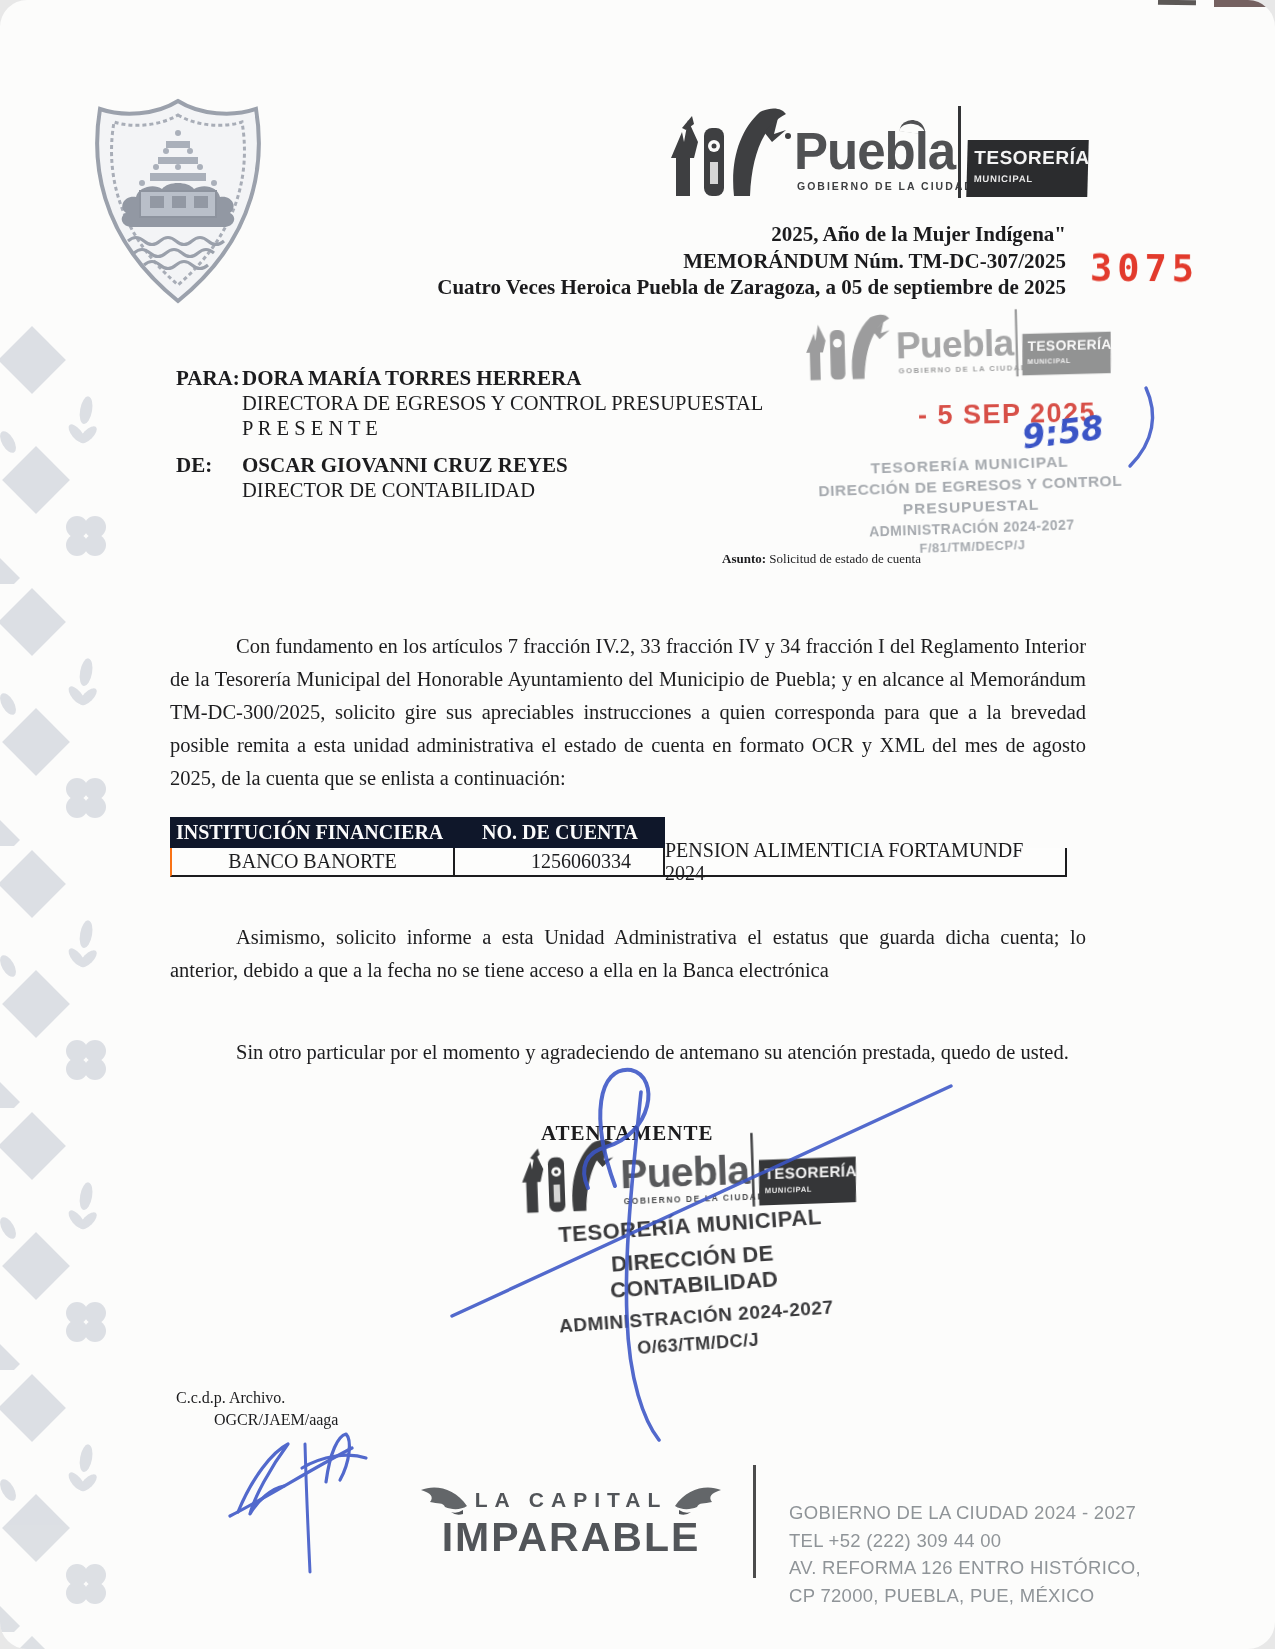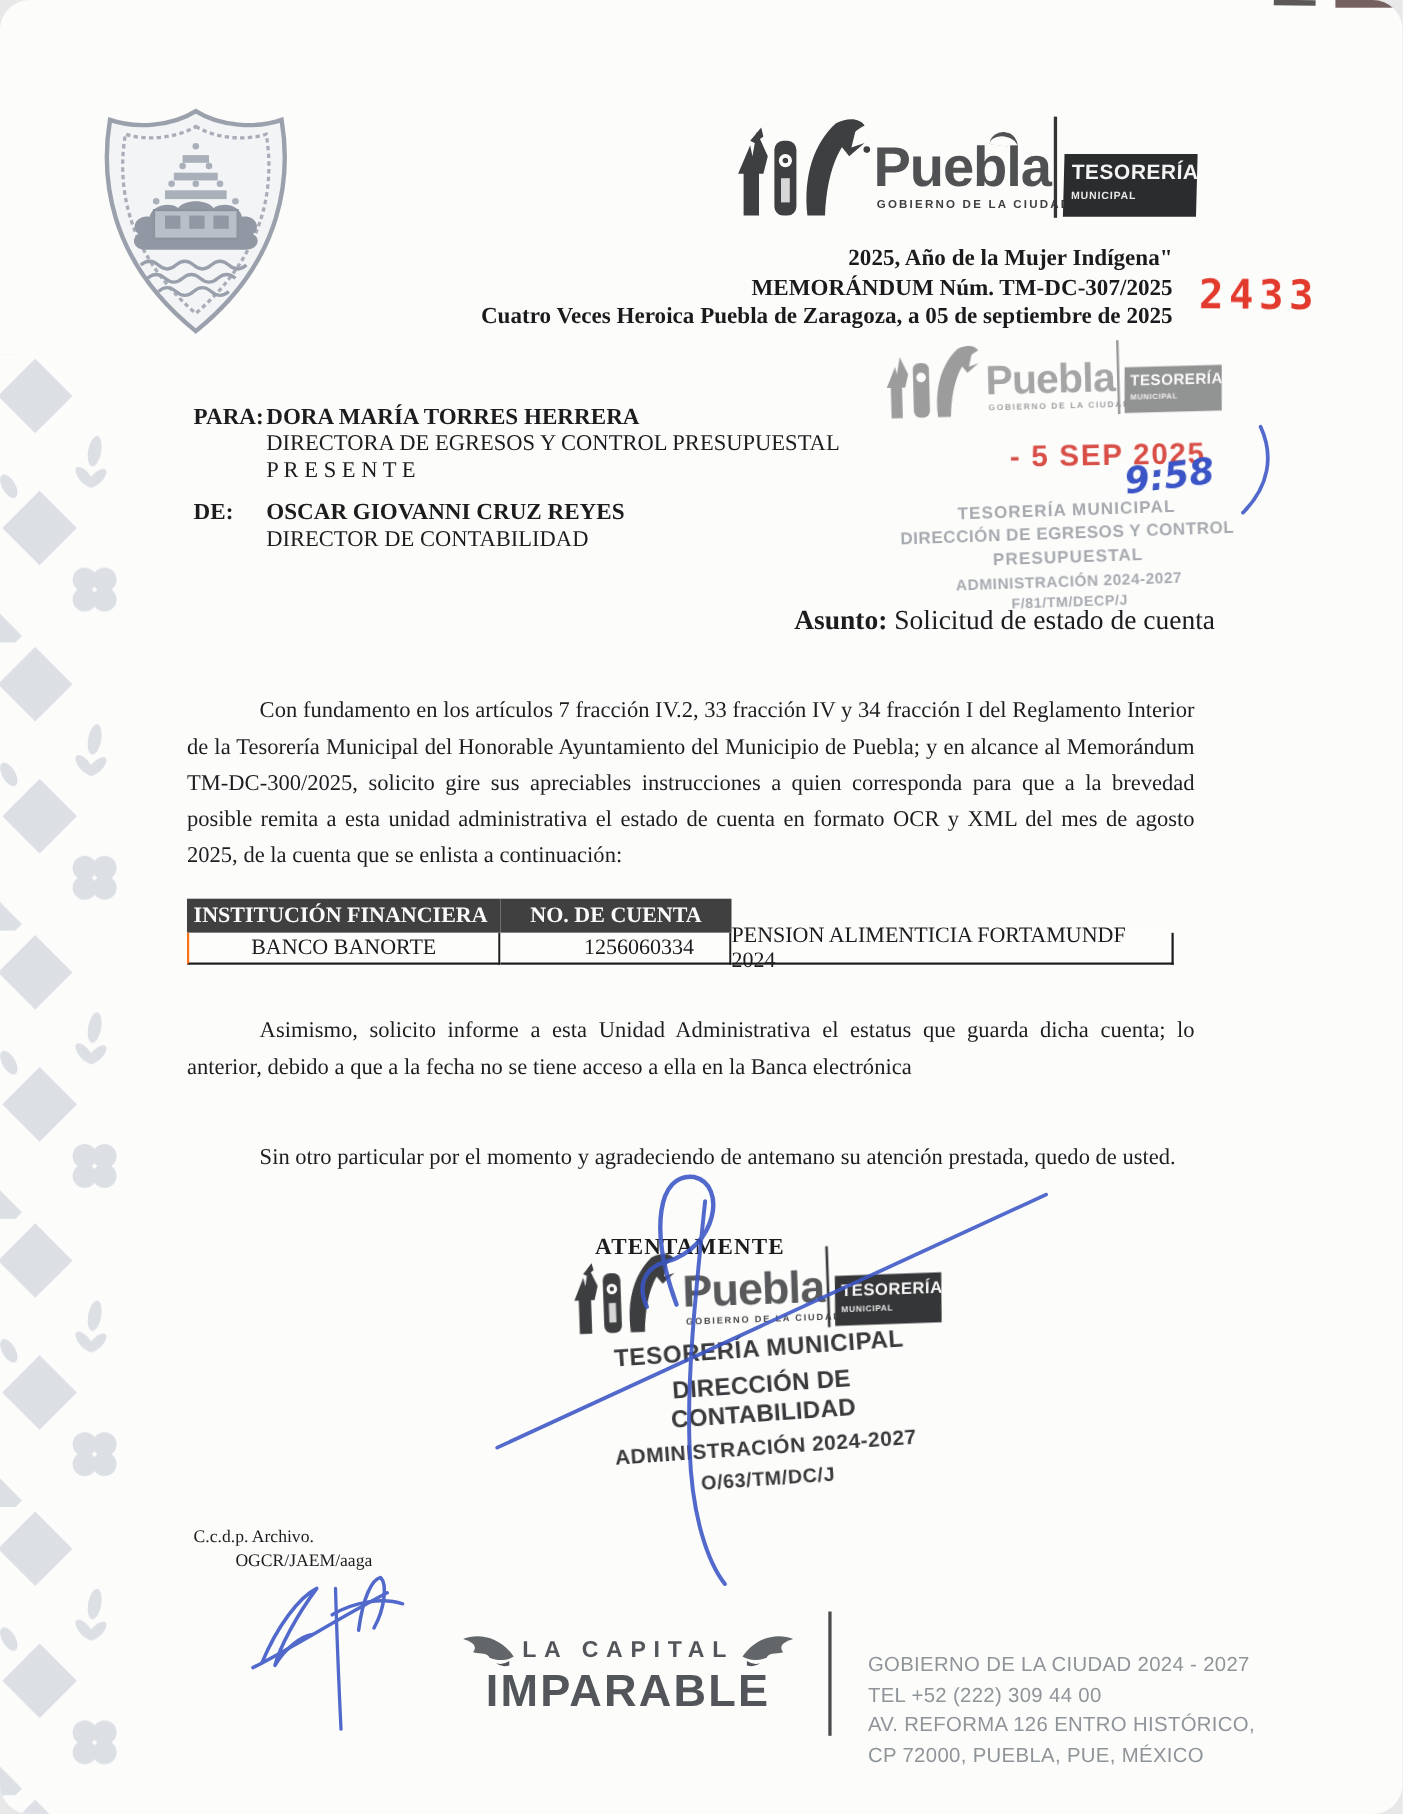--- a/index.html
+++ b/index.html
@@ -183,7 +183,7 @@
     <div>MEMORÁNDUM Núm. TM-DC-307/2025</div>
     <div>Cuatro Veces Heroica Puebla de Zaragoza, a 05 de septiembre de 2025</div>
   </div>
-  <div id="folio" class="abs">2433</div>
+  <div id="folio" class="abs">3075</div>
 
   <div id="brand-received" class="abs brand">
     <svg class="b-icons" viewBox="0 0 128 94">

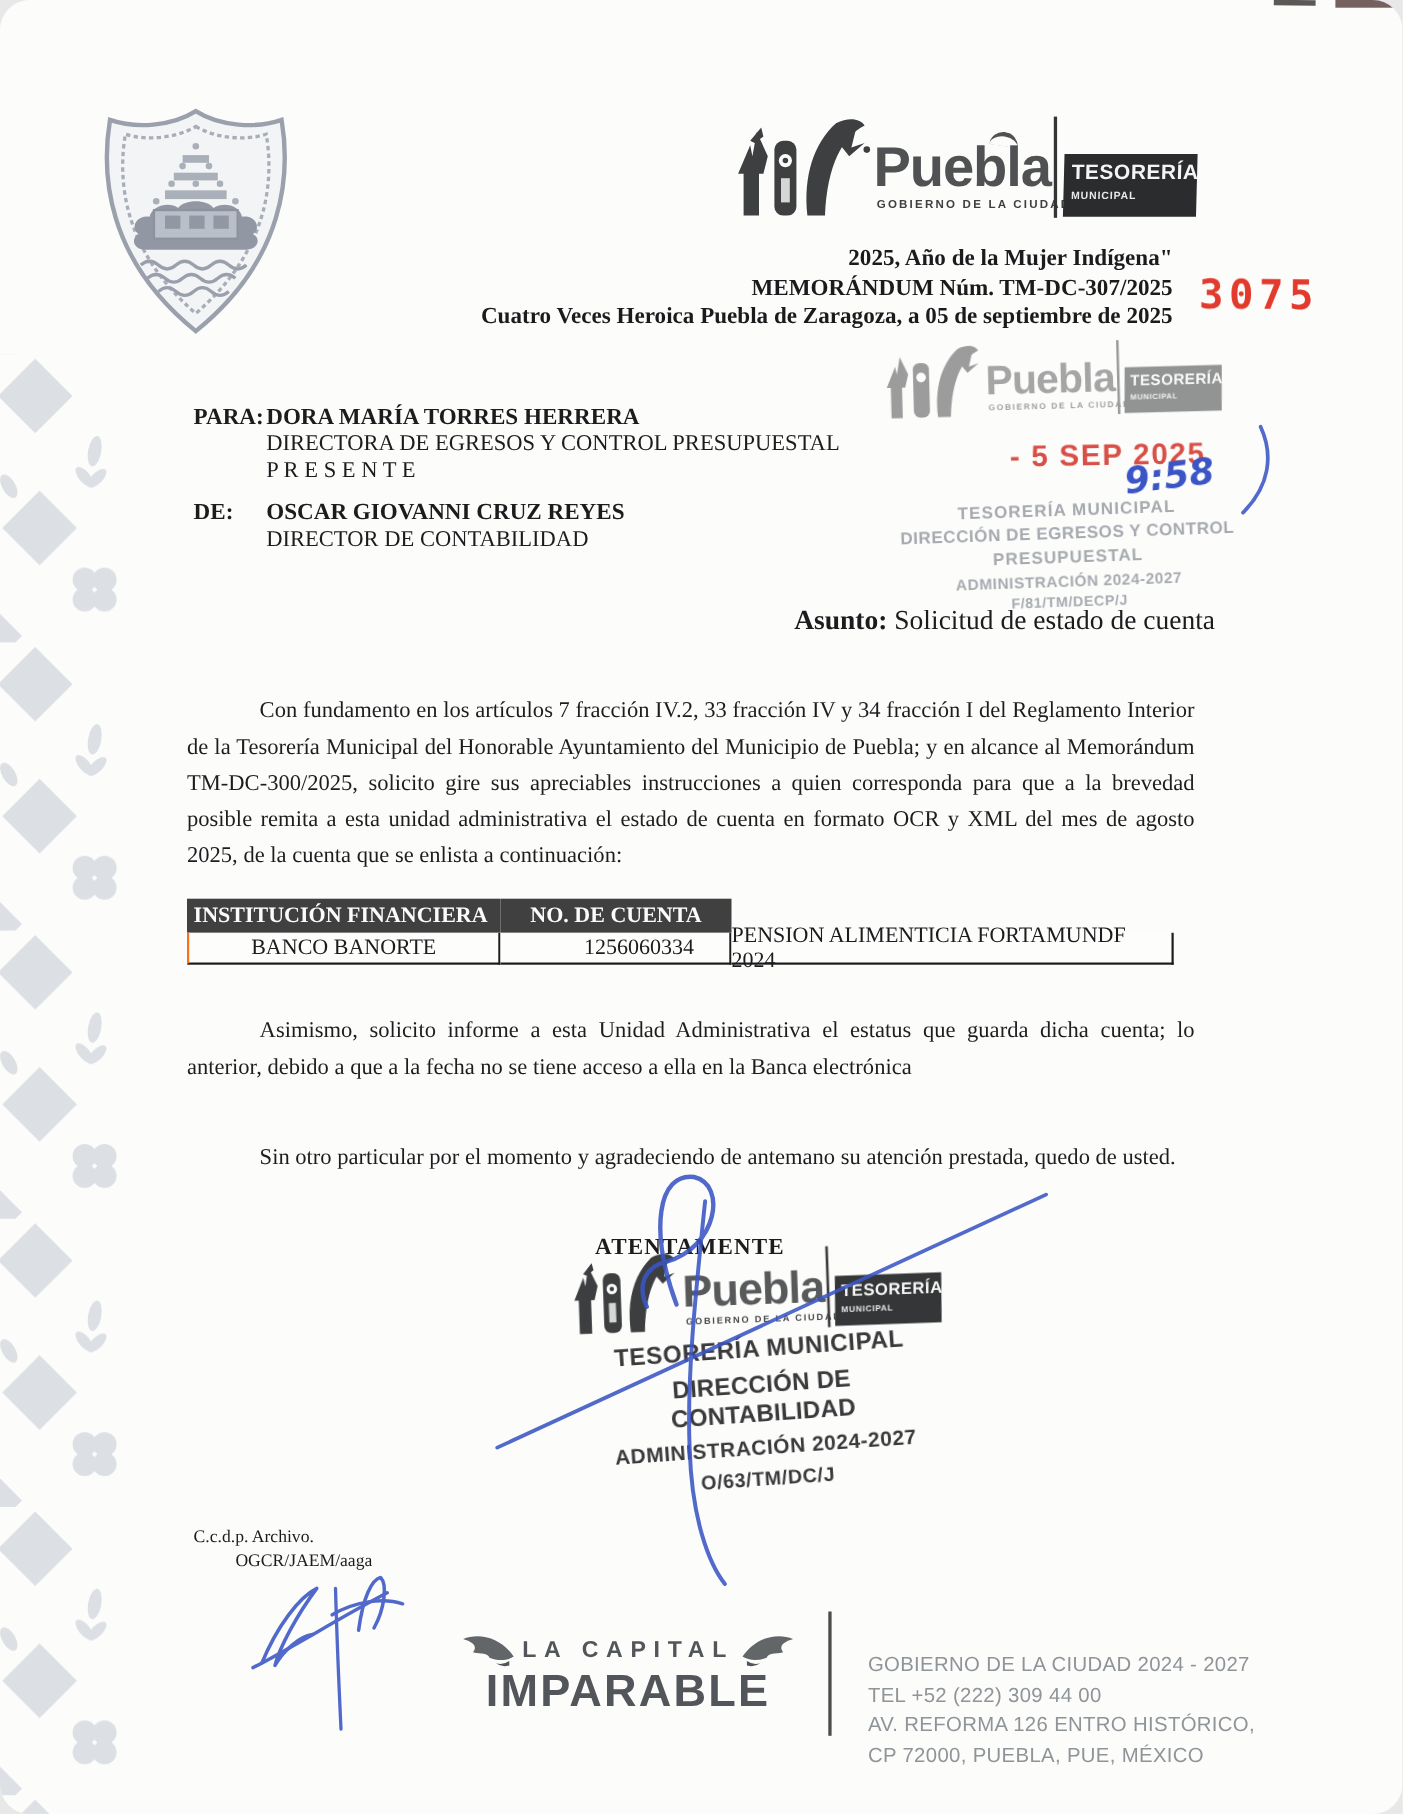--- a/index.html
+++ b/index.html
@@ -55,7 +55,7 @@
   #de-label{left:176px;top:453px;}  #de-name{left:242px;top:453px;}
   #de-title{left:242px;top:479px;}
   
-  #subject{left:722px;top:551px;font-size:25px;}
+  #subject{left:722px;top:551px;font-size:13px;}
   #subject b{font-weight:bold;}
   .bodyp{left:170px;width:916px;font-size:20.5px;line-height:33px;text-align:justify;text-indent:66px;
          color:#1d1d1f;}

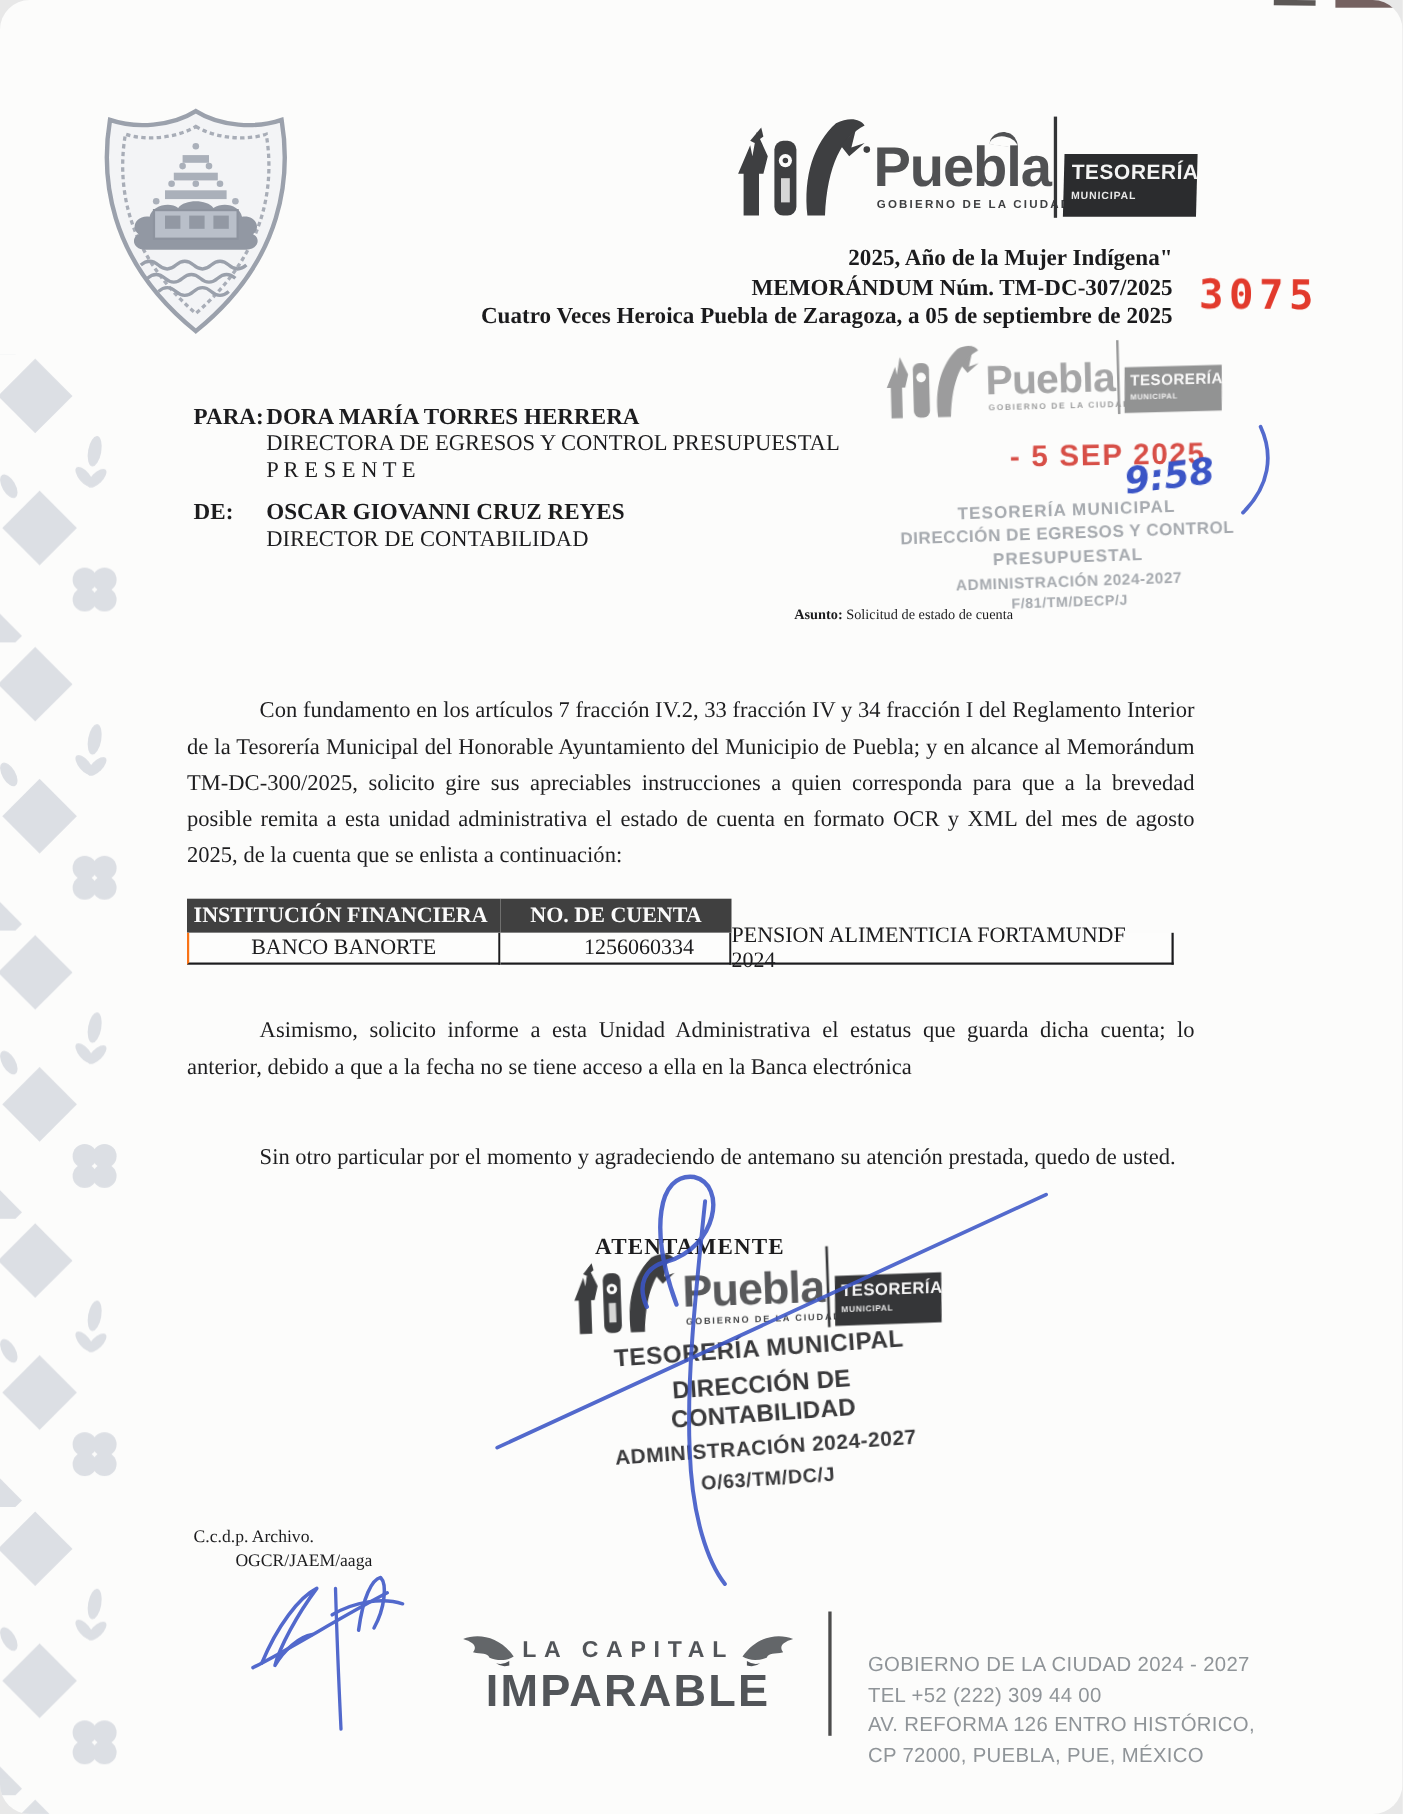--- a/index.html
+++ b/index.html
@@ -63,7 +63,7 @@
   
   #acct-table{left:170px;top:817px;width:897px;font-size:20px;}
   .trow{display:flex;}
-  .th{background:#404040;color:#fbfbfb;font-weight:bold;height:31px;display:flex;align-items:center;
+  .th{background:#0f172a;color:#fbfbfb;font-weight:bold;height:31px;display:flex;align-items:center;
       justify-content:center;}
   .th.c1{justify-content:flex-start;padding-left:6px;box-sizing:border-box;}
   .td{height:29px;display:flex;align-items:center;justify-content:center;background:#fdfdfc;

